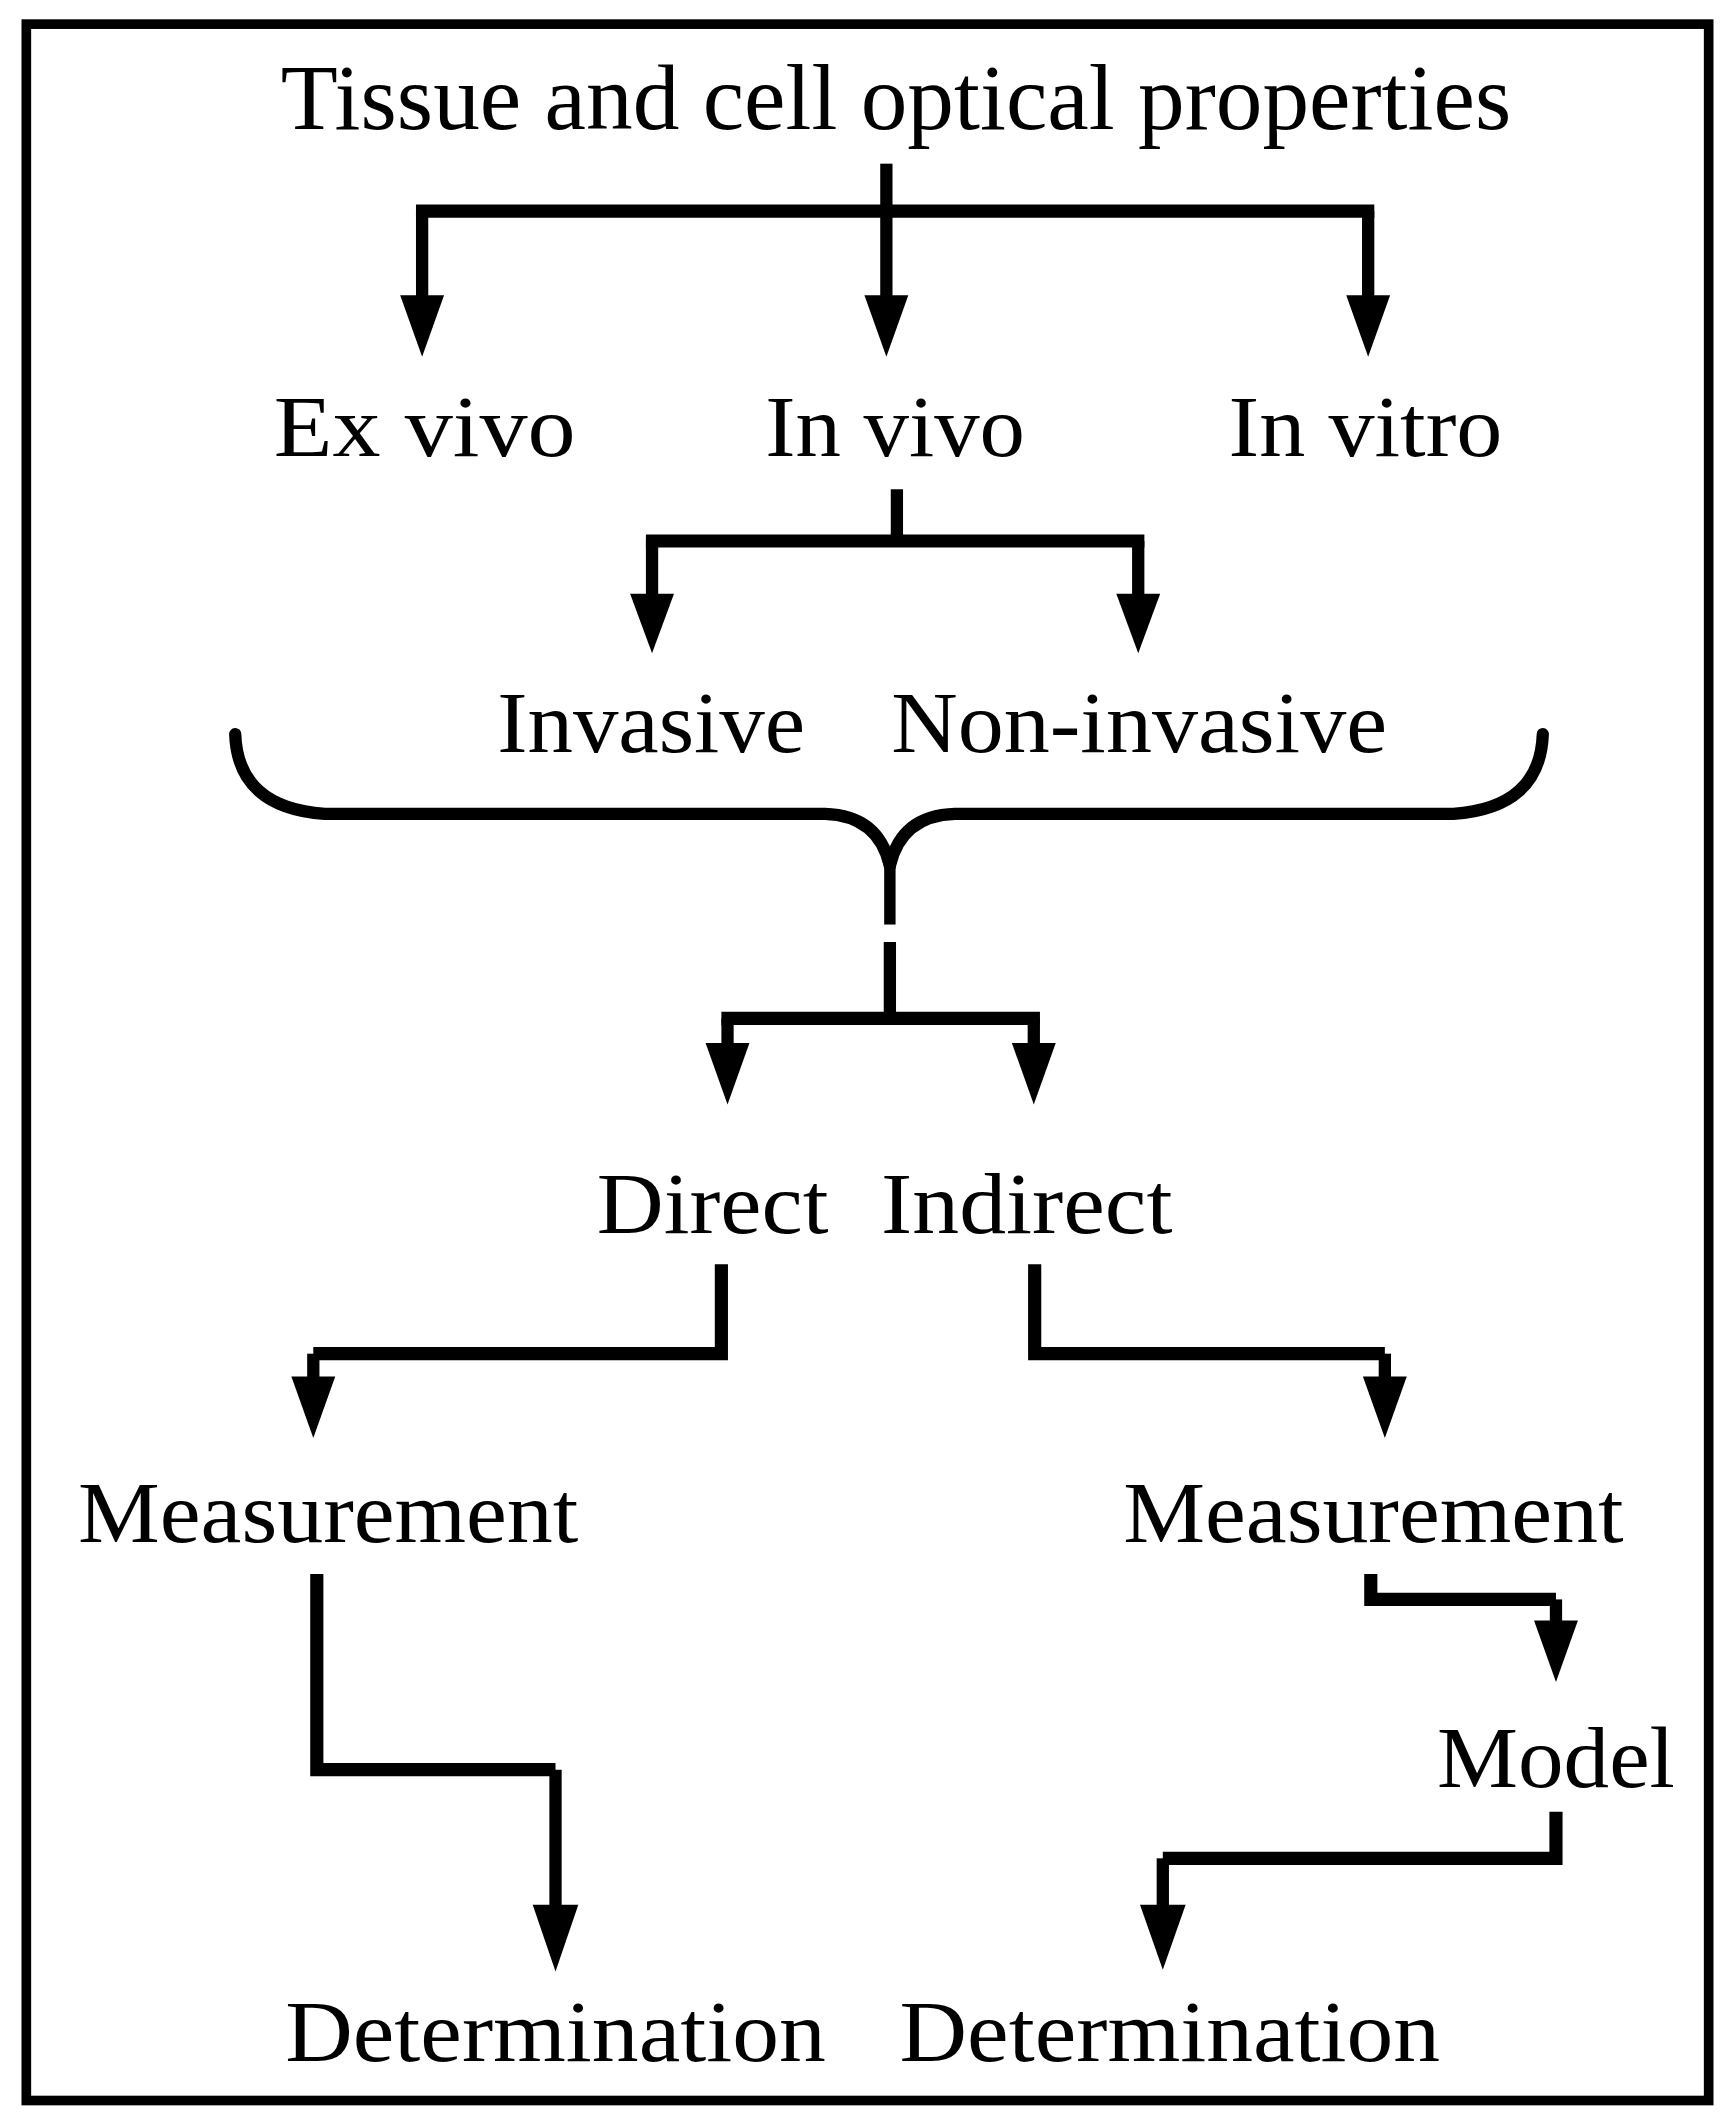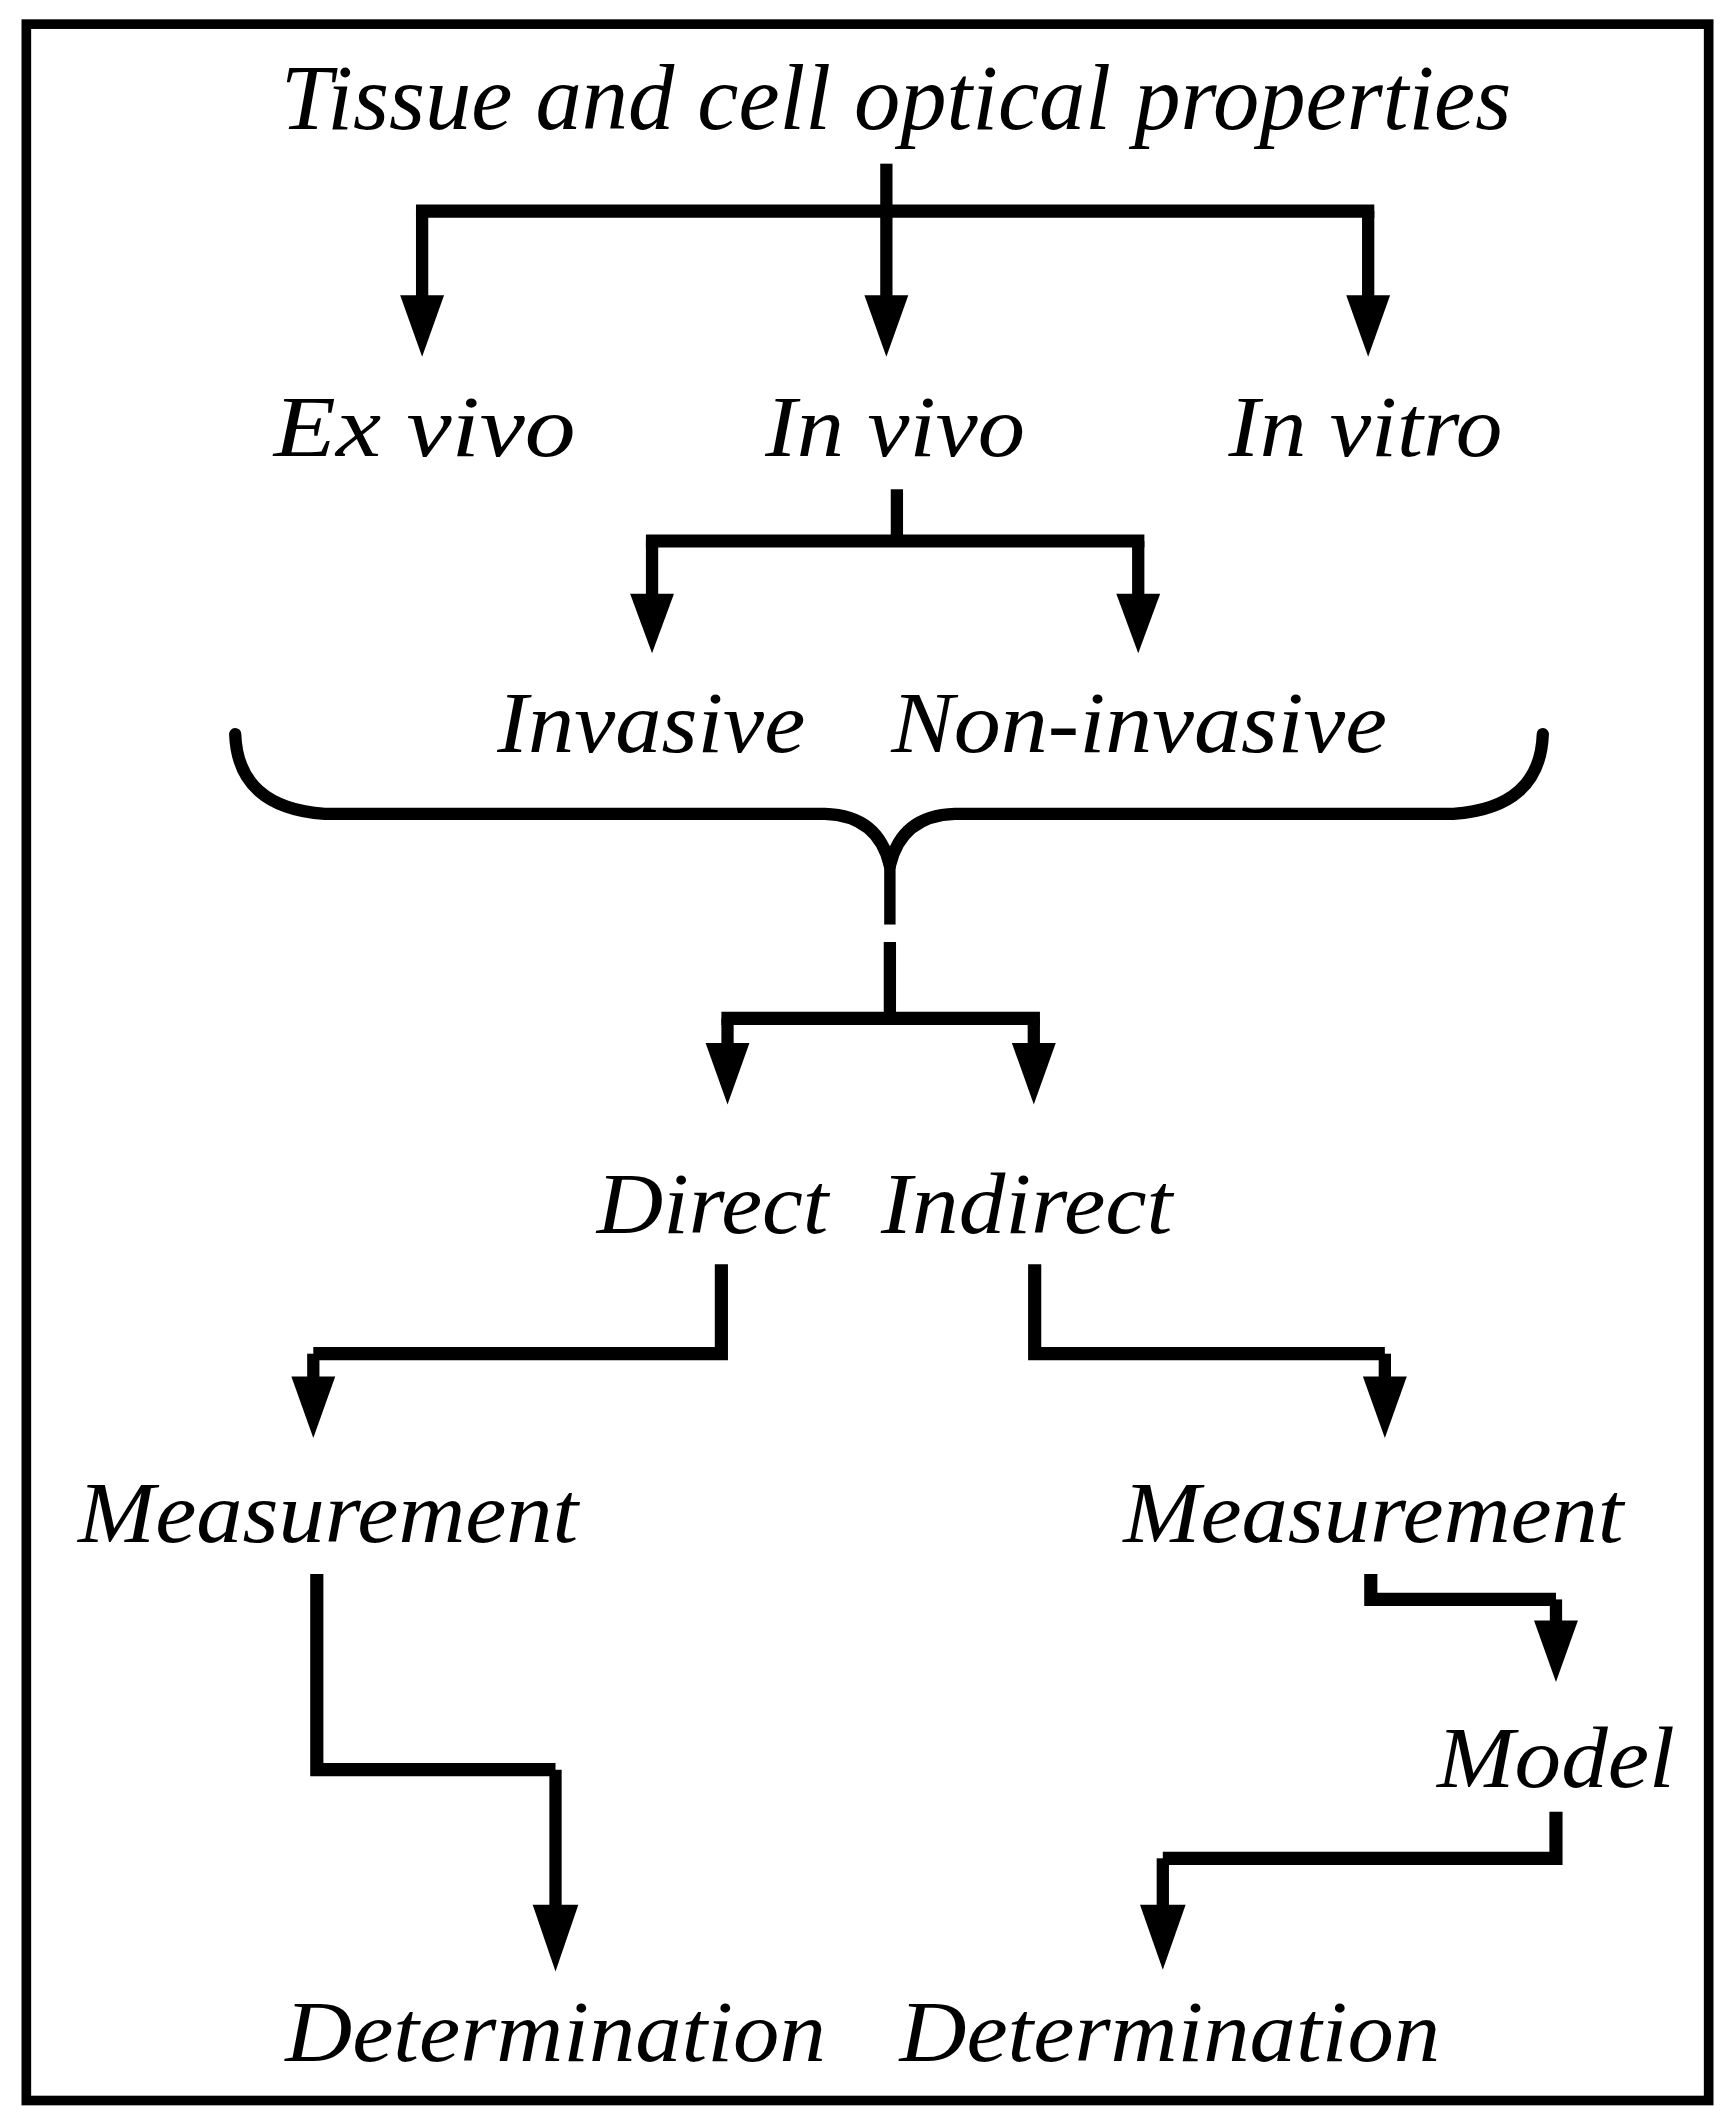--- a/index.html
+++ b/index.html
@@ -4,7 +4,7 @@
 <style>
   :root { --ink: #000000; --bg: #ffffff; }
   html, body { margin: 0; padding: 0; background: var(--bg); }
-  .canvas { width: 1478px; height: 2115px; position: relative; background: var(--bg); font-style: italic; }
+  .canvas { width: 1478px; height: 2115px; position: relative; background: var(--bg); }
   svg { display: block; width: 1735px; height: 2115px; }
   .stroke { stroke: var(--ink); fill: none; stroke-linecap: butt; }
   .stroke-round { stroke: var(--ink); fill: none; stroke-linecap: round; }

